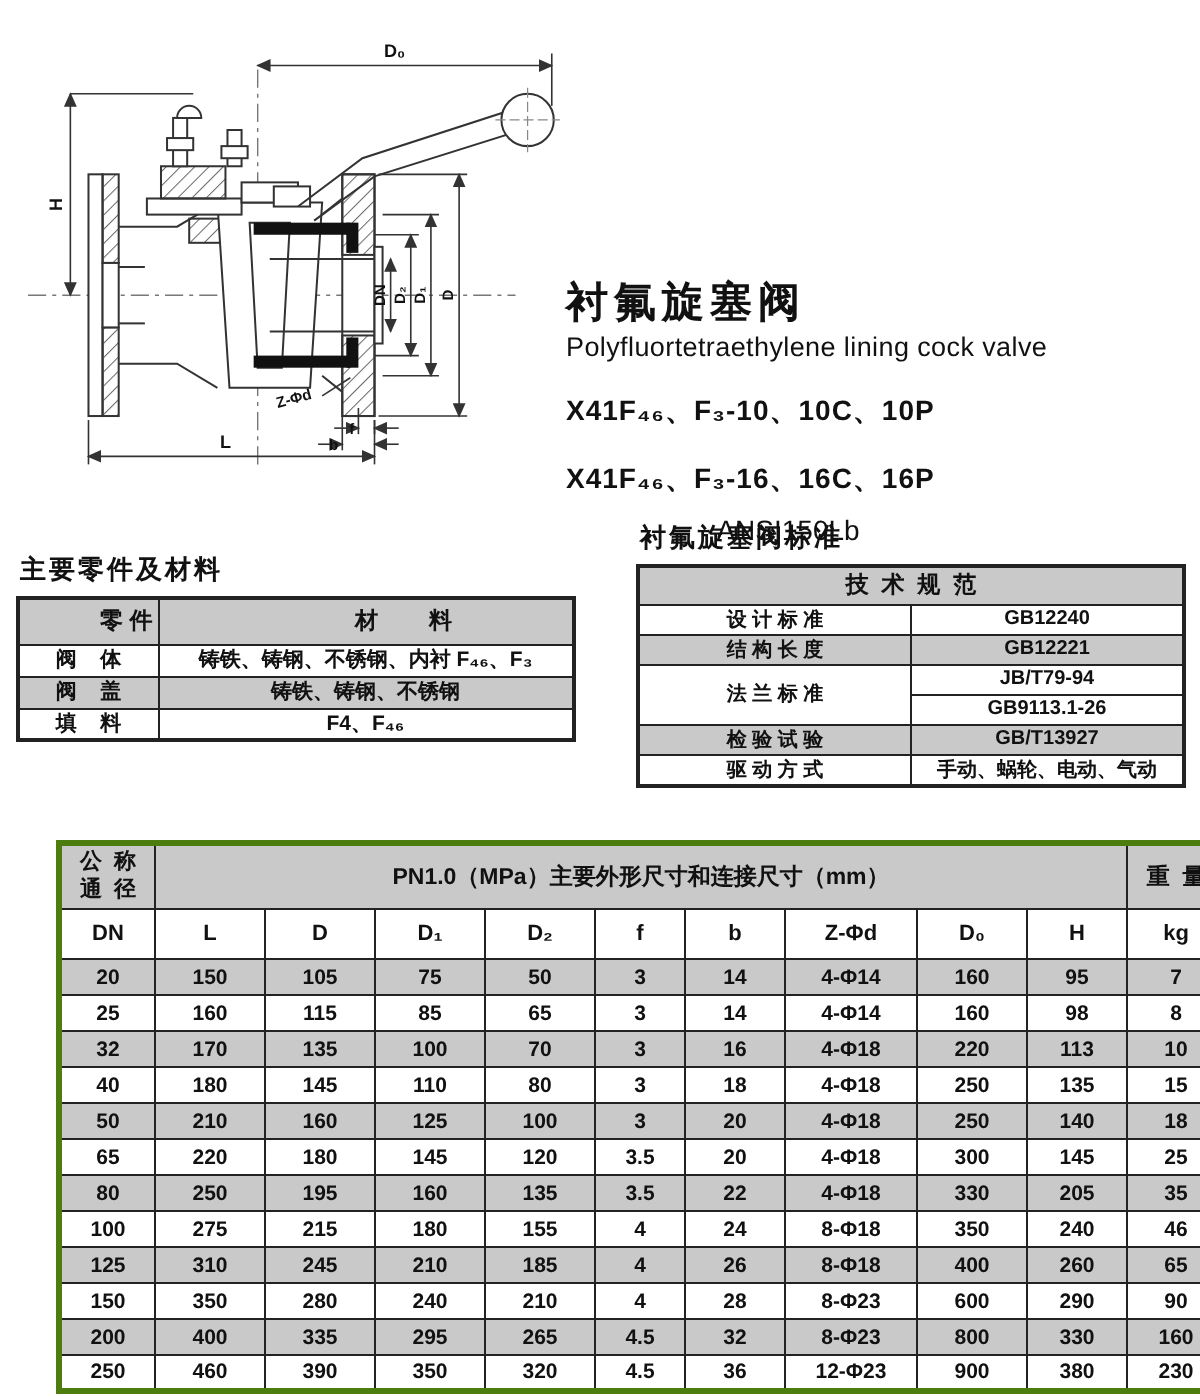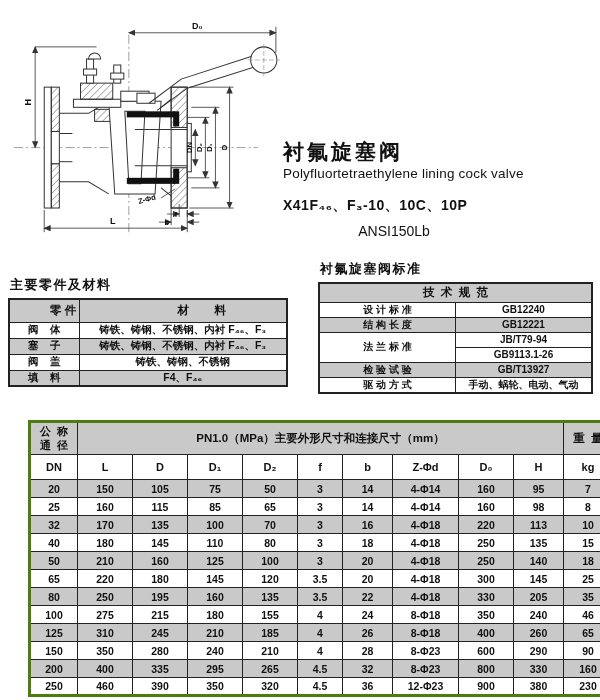--- a/index.html
+++ b/index.html
@@ -180,6 +180,7 @@
   <div class="title-cn">衬氟旋塞阀</div>
   <div class="title-en">Polyfluortetraethylene lining cock valve</div>
   <div class="model-line">X41F₄₆、F₃-10、10C、10P</div>
+  <div class="model-line">X41F₄₆、F₃-16、16C、16P</div>
   <div class="ansi-row">
     <span>ANSI</span>
     <span>150Lb</span>

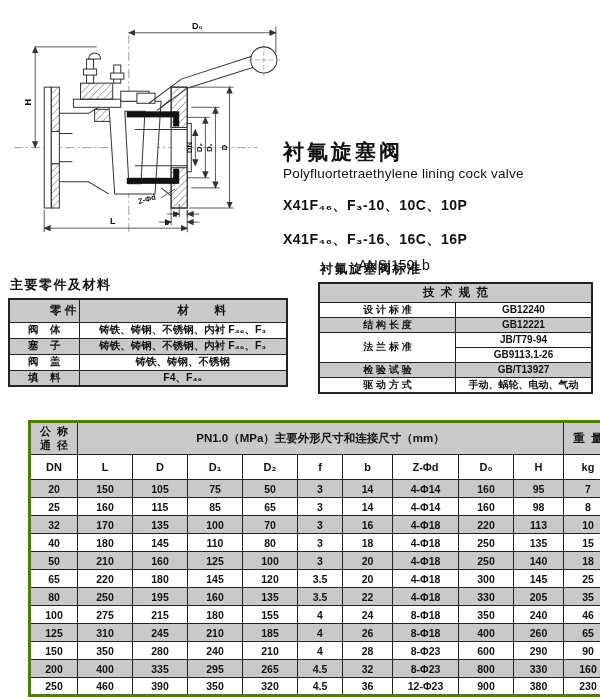--- a/index.html
+++ b/index.html
@@ -199,10 +199,6 @@
     <tbody>
         <tr>
         <td class="col-name pre">阀    体</td>
-        <td>铸铁、铸钢、不锈钢、内衬 F₄₆、F₃</td>
-      </tr>
-        <tr>
-        <td class="col-name pre">塞    子</td>
         <td>铸铁、铸钢、不锈钢、内衬 F₄₆、F₃</td>
       </tr>
         <tr>

